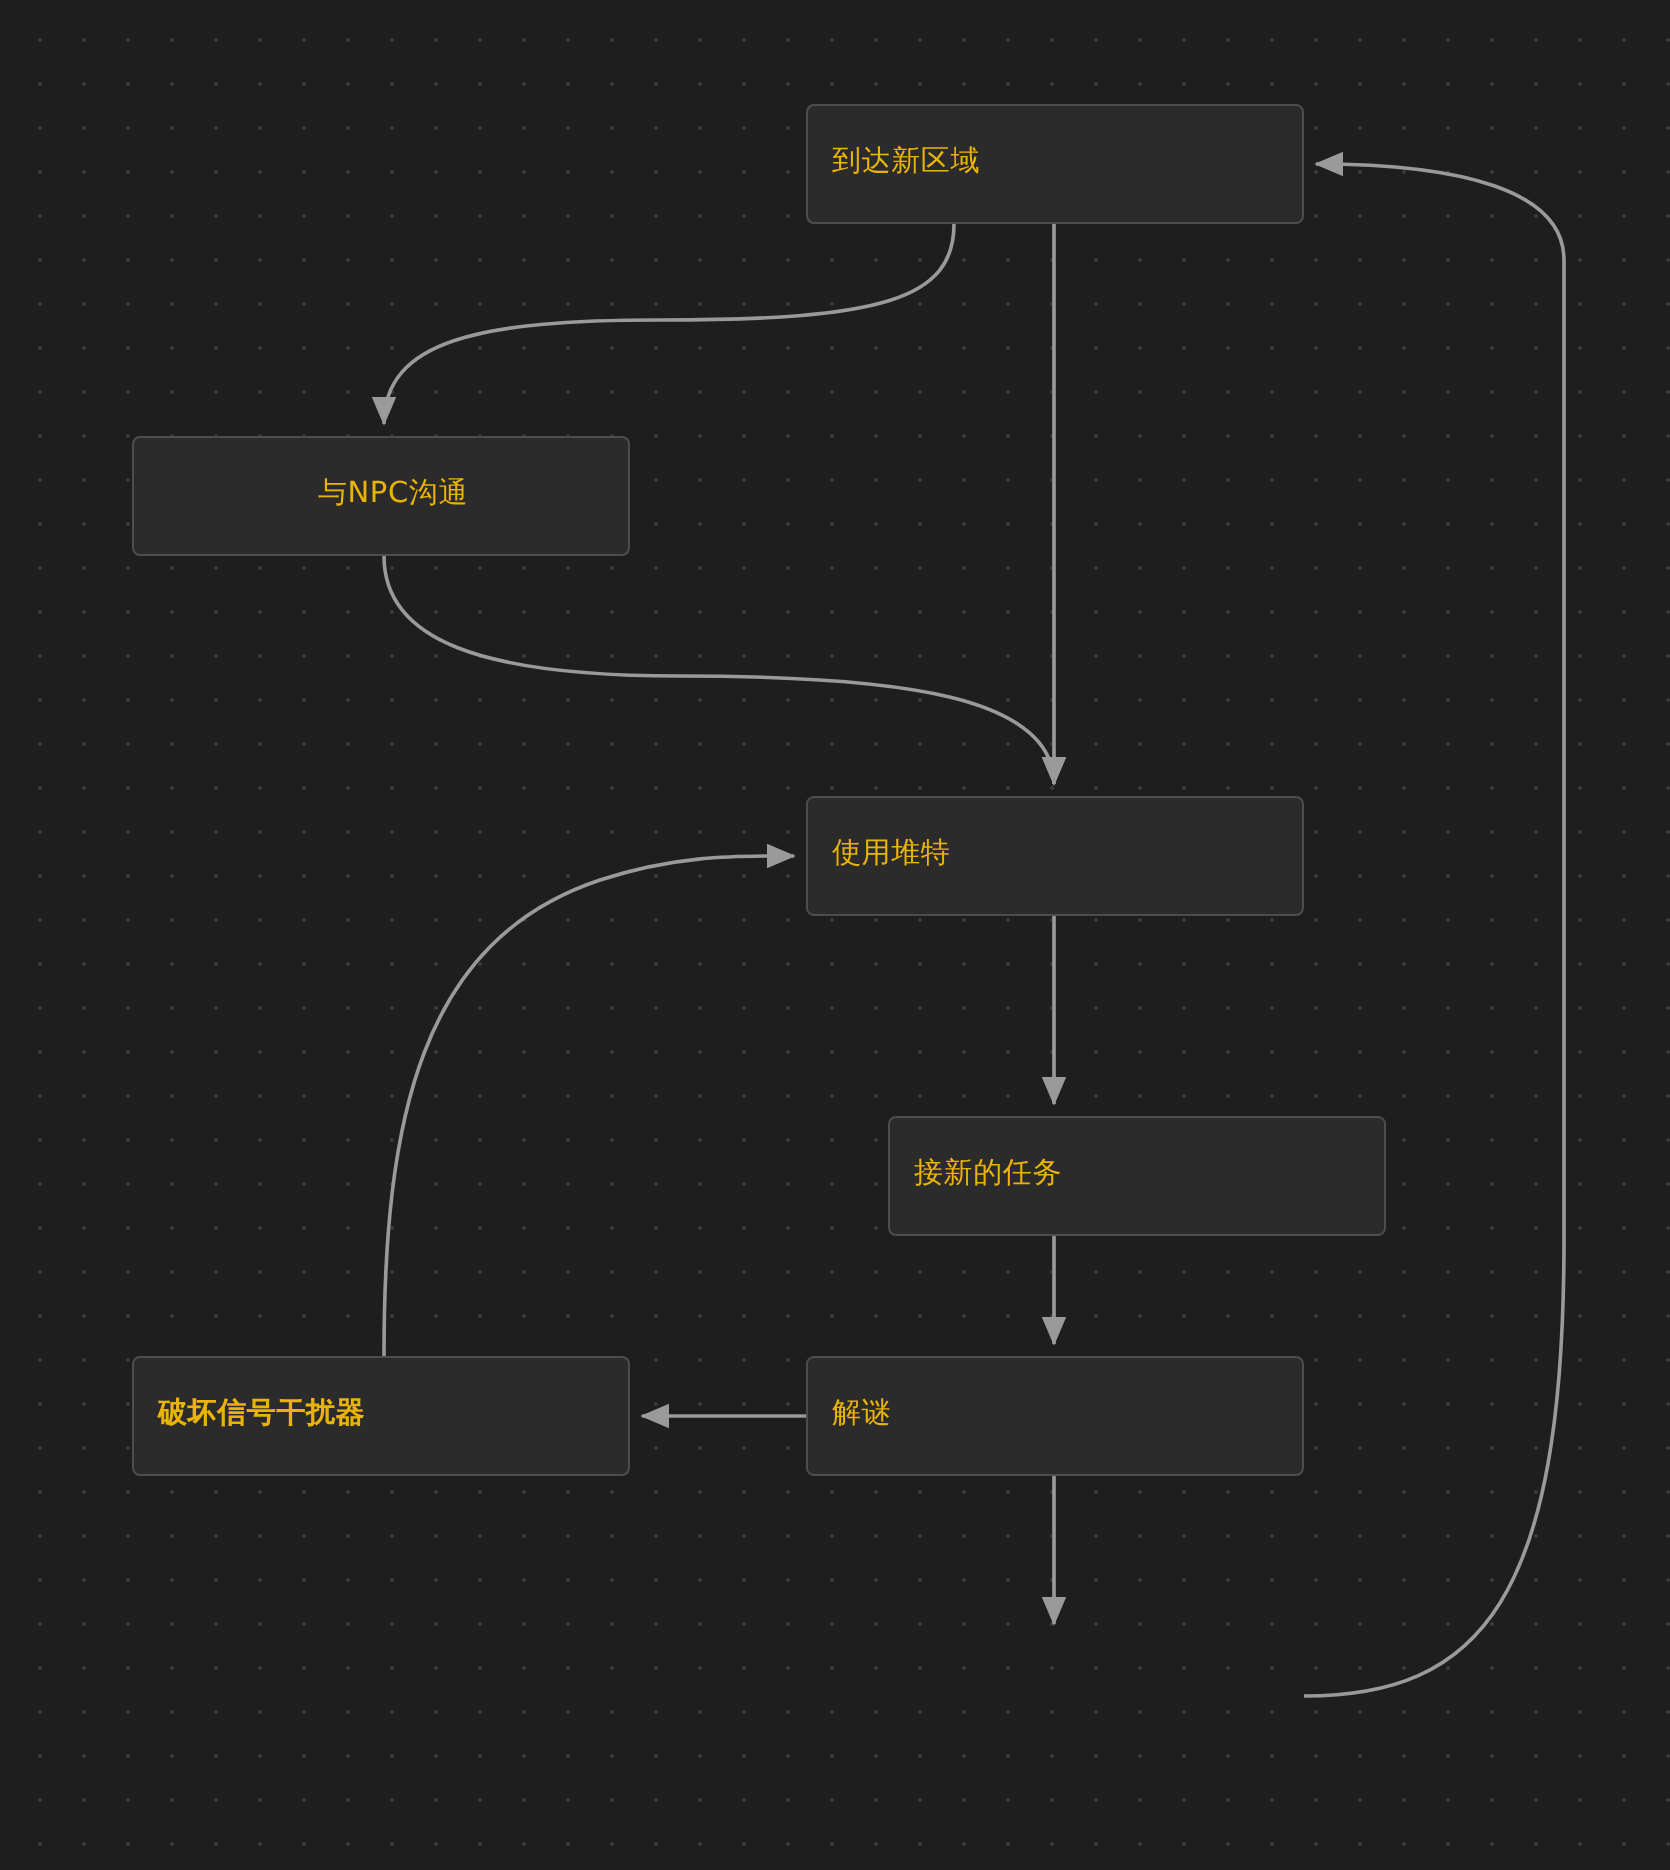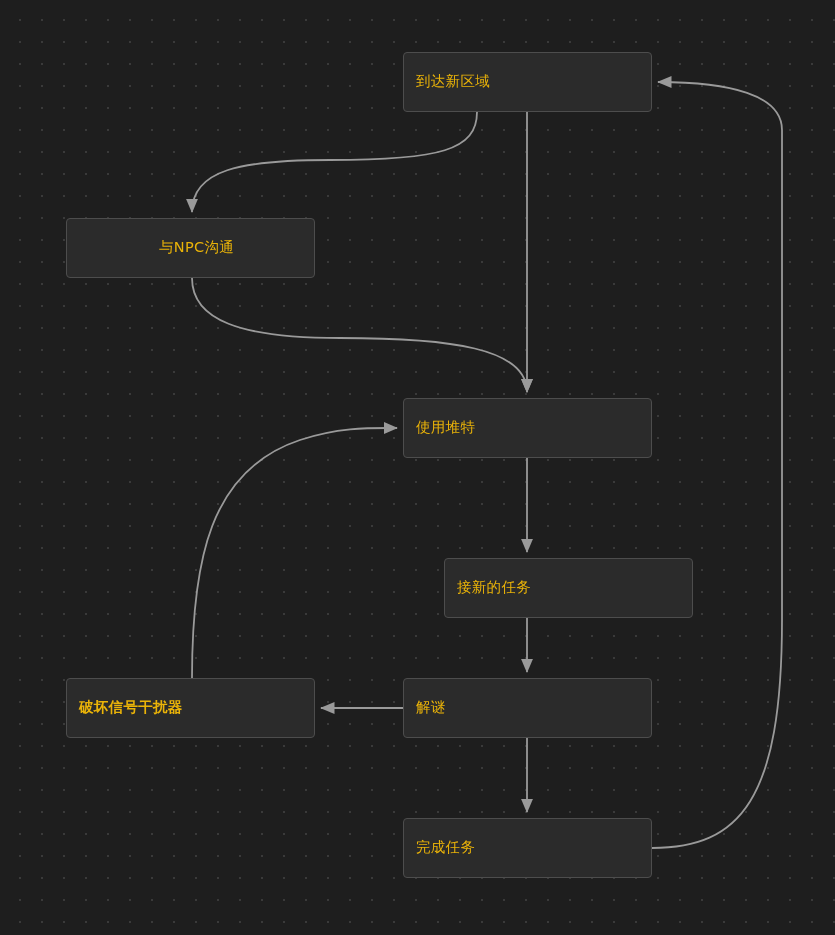--- a/index.html
+++ b/index.html
@@ -99,9 +99,6 @@
     <span class="node-label">破坏信号干扰器</span>
   </div>
 
-  <div class="node" style="left:403px; top:818px; width:249px; height:60px;">
-    <span class="node-label">完成任务</span>
-  </div>
 
 </div>
 

